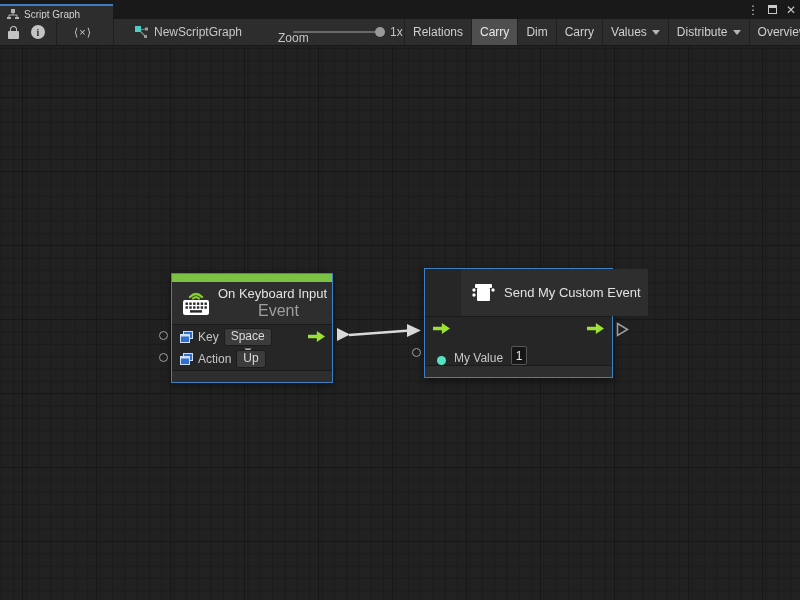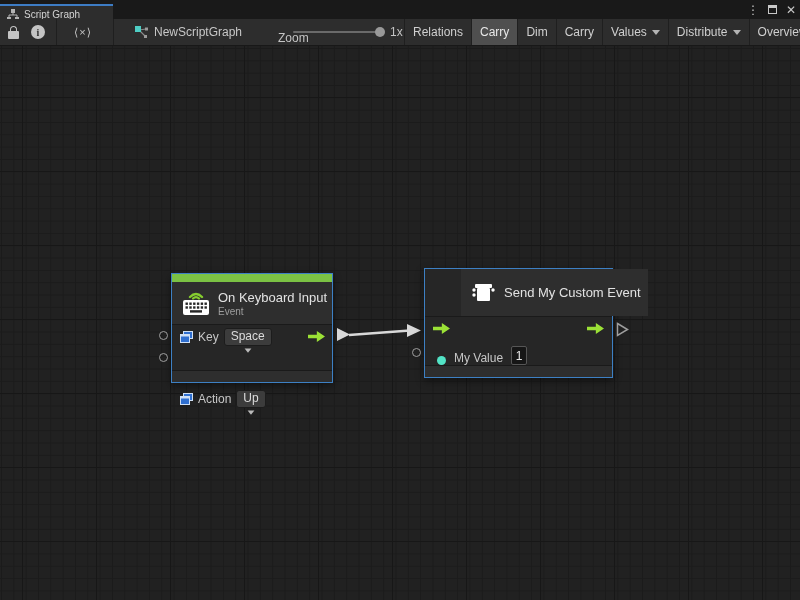--- a/index.html
+++ b/index.html
@@ -58,7 +58,7 @@
   .node-sep { position:absolute; left:0; width:100%; height:1px; background:#1a1a1a; }
   .node-footer { position:absolute; left:0; bottom:0; width:100%; height:12px; background:#2e2e2e; border-top:1px solid #1a1a1a; }
   .node-title { font-size:13px; color:#e2e2e2; white-space:nowrap; }
-  .node-sub { font-size:10px; color:#9e9e9e; }
+  .node-sub { font-size:16px; color:#9e9e9e;margin-left:40px; }
 
   
   .node1 { left:171px; top:227px; width:162px; height:110px; }

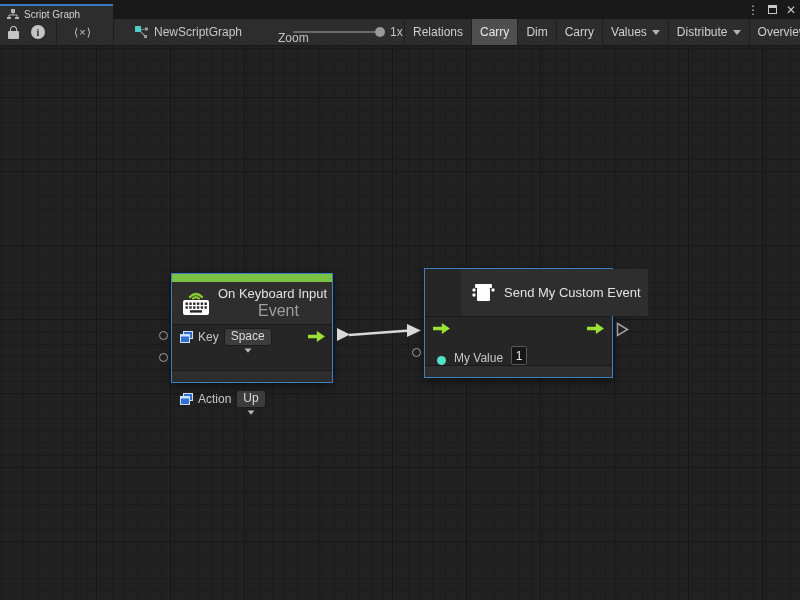--- a/index.html
+++ b/index.html
@@ -237,7 +237,7 @@
           <span class="caret"></span>
         </span>
       </div>
-      <div class="n1-row" style="top:75px;margin-top:40px;">
+      <div class="n1-row" style="top:75px;">
         <span class="icon">
           <svg width="13" height="12" viewBox="0 0 13 12">
             <rect x="3.5" y="0.5" width="9" height="7" fill="#2f6fd0" stroke="#cfe0f5" stroke-width="1"></rect>

